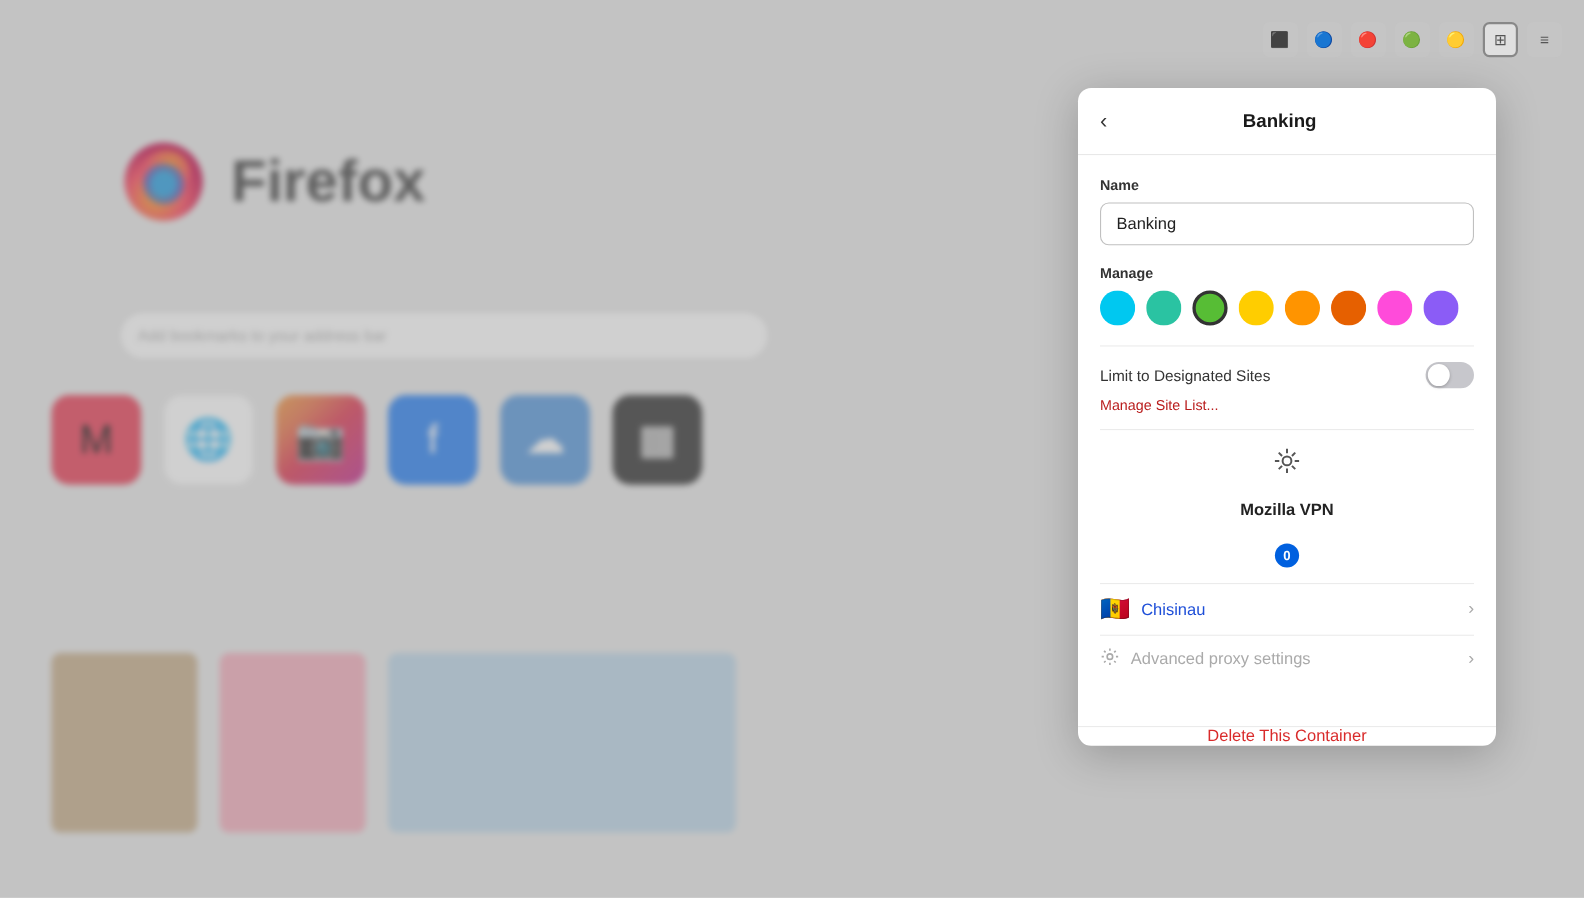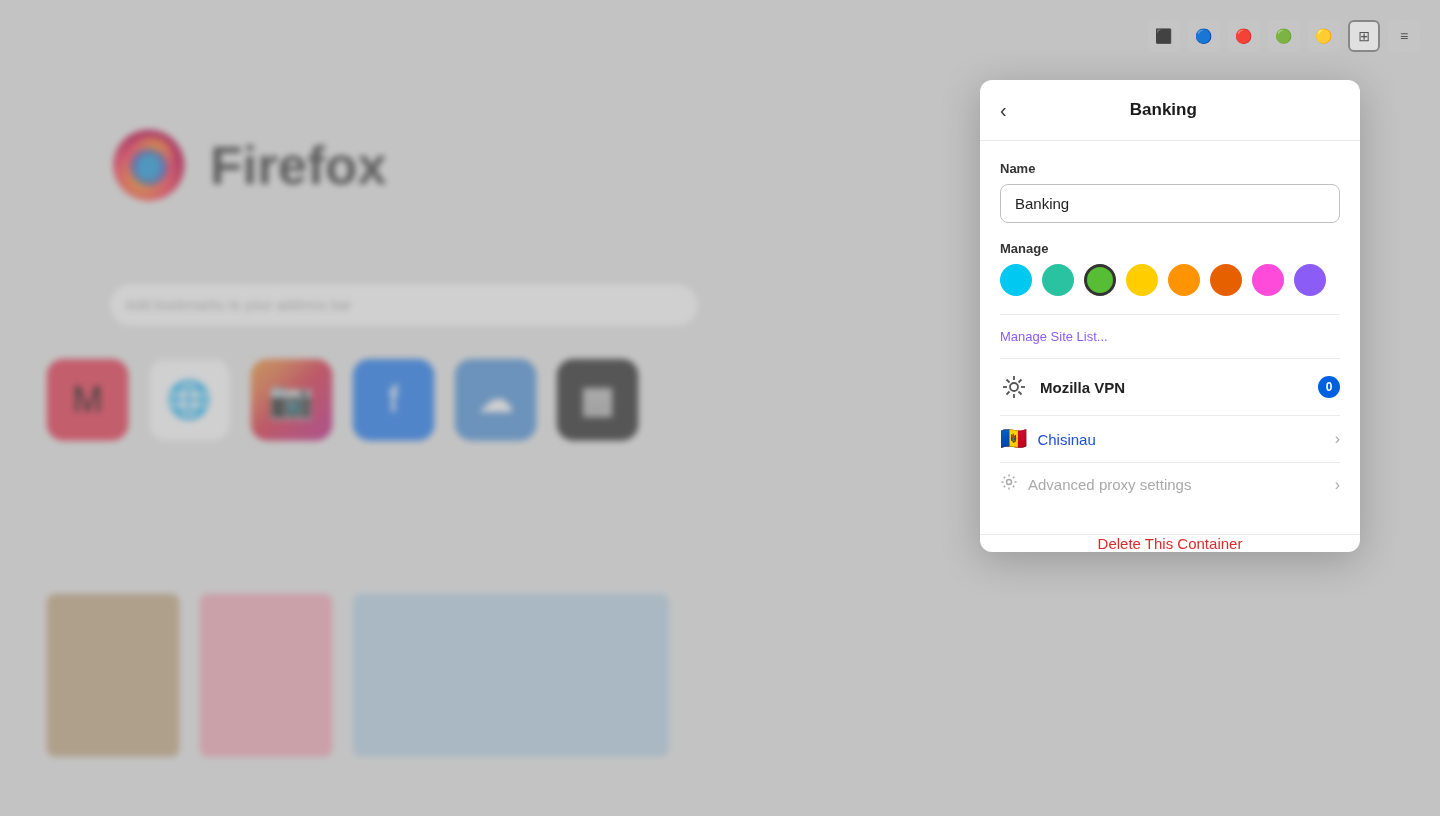--- a/index.html
+++ b/index.html
@@ -449,6 +449,12 @@
     <div class="divider"></div>
 
     
+    <div class="toggle-row">
+      <span class="toggle-label">Limit to Designated Sites</span>
+      <div class="toggle-switch off">
+        <div class="toggle-knob"></div>
+      </div>
+    </div>
     <a class="manage-link">Manage Site List...</a>
 
     <div class="divider"></div>

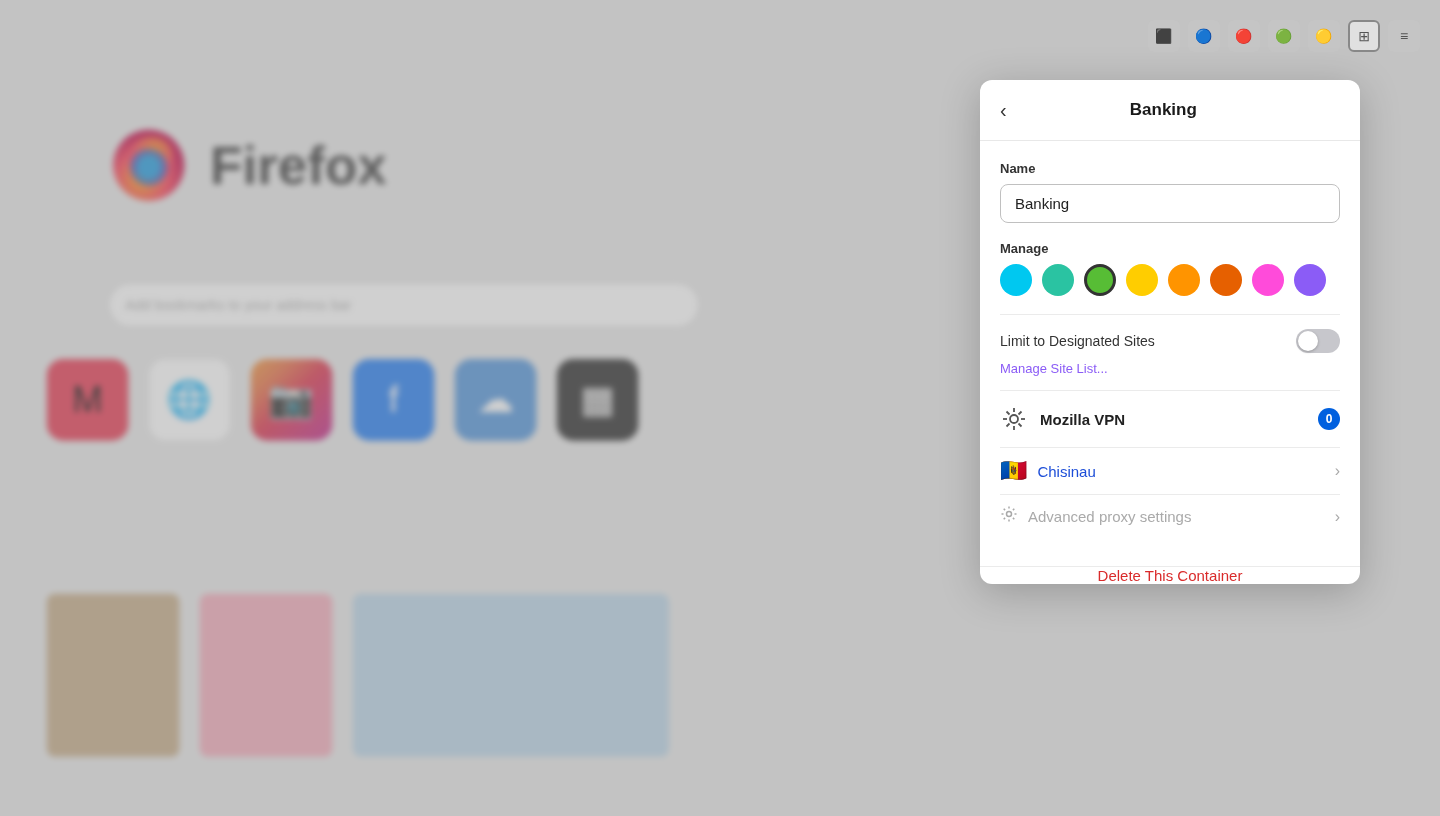--- a/index.html
+++ b/index.html
@@ -205,7 +205,7 @@
 
     
     .manage-link {
-      color: #8b5cf6;
+      color: #b91c1c;
       font-size: 13px;
       cursor: pointer;
       text-decoration: none;

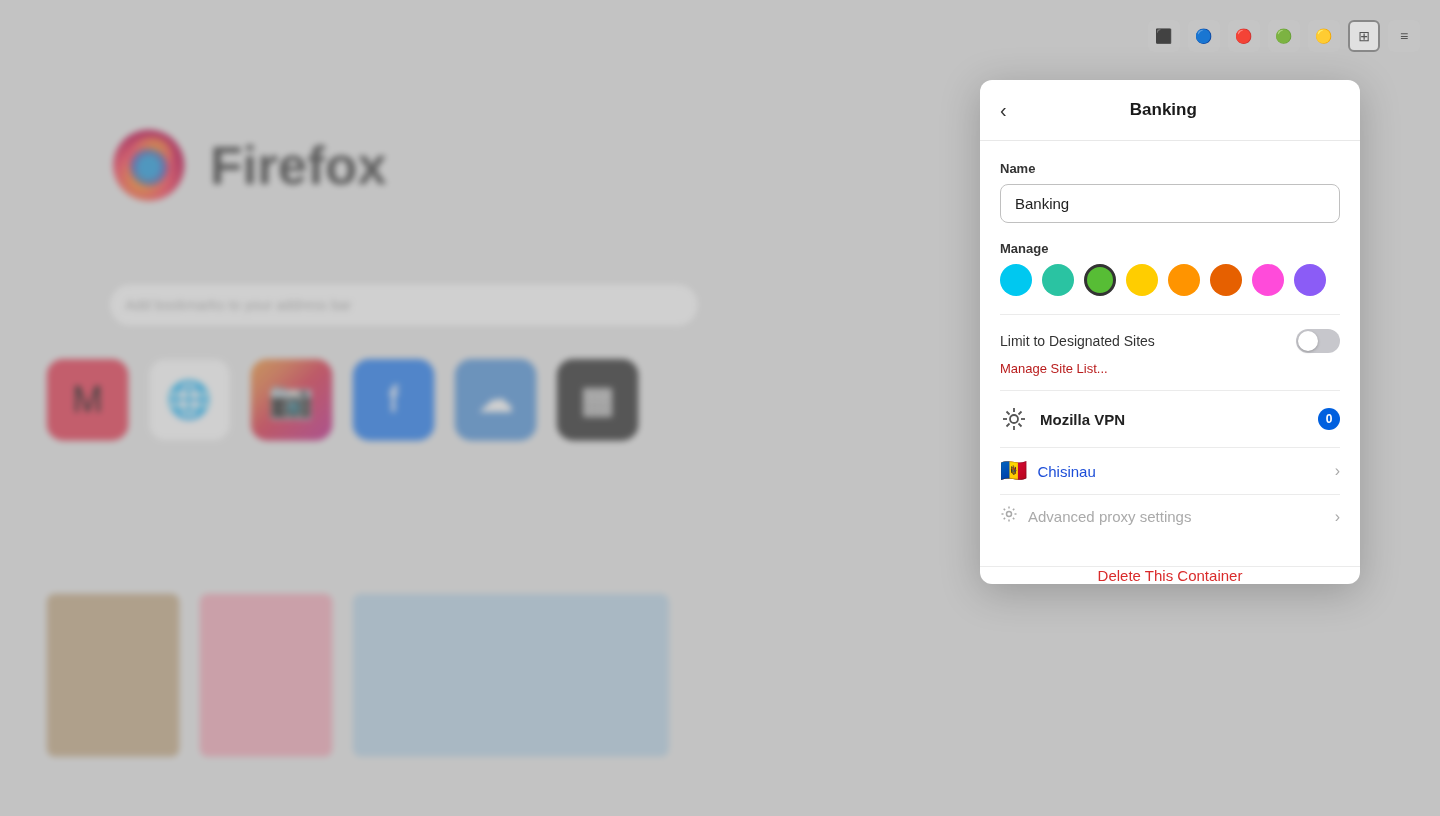--- a/index.html
+++ b/index.html
@@ -221,8 +221,9 @@
     .vpn-header-row {
       display: flex;
       align-items: center;
-      gap: 12px;
+      gap: 22px;
       margin-bottom: 12px;
+      flex-direction: column;
     }
 
     .vpn-icon {

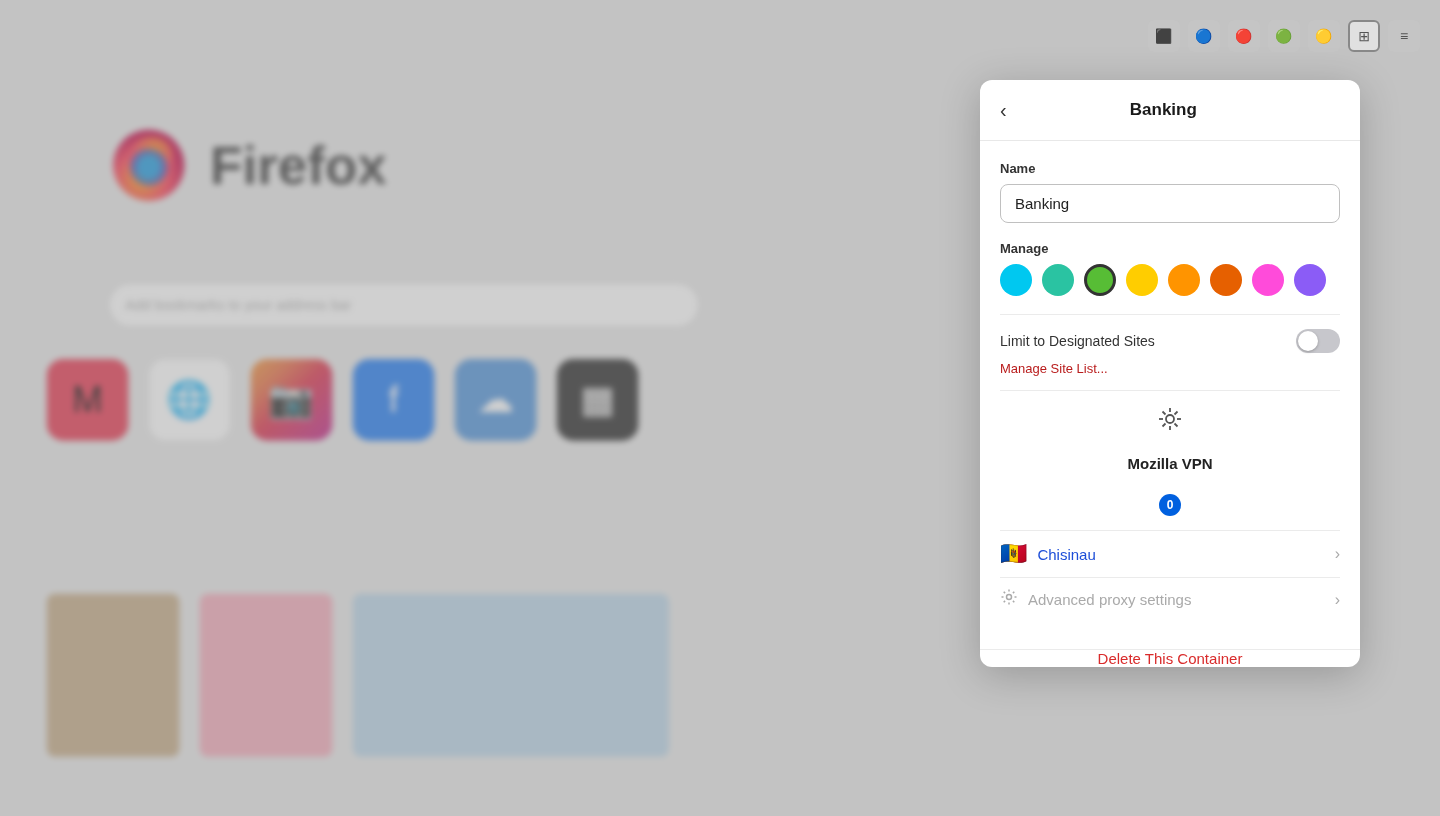--- a/index.html
+++ b/index.html
@@ -310,7 +310,7 @@
       font-size: 15px;
       font-weight: 500;
       cursor: pointer;
-      margin-top: 8px;
+      margin-top: 19px;
     }
 
     

